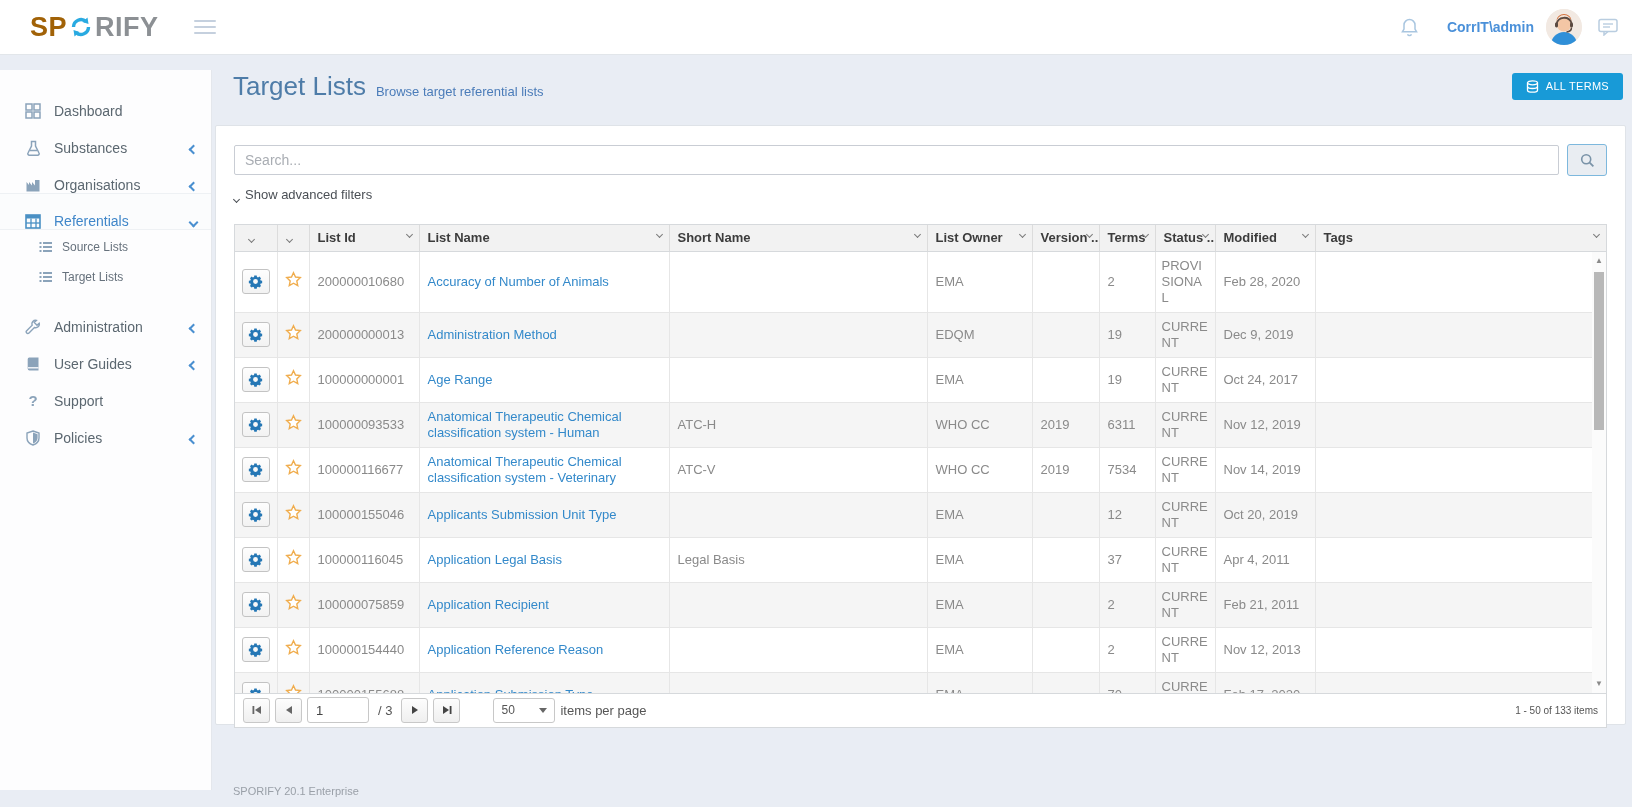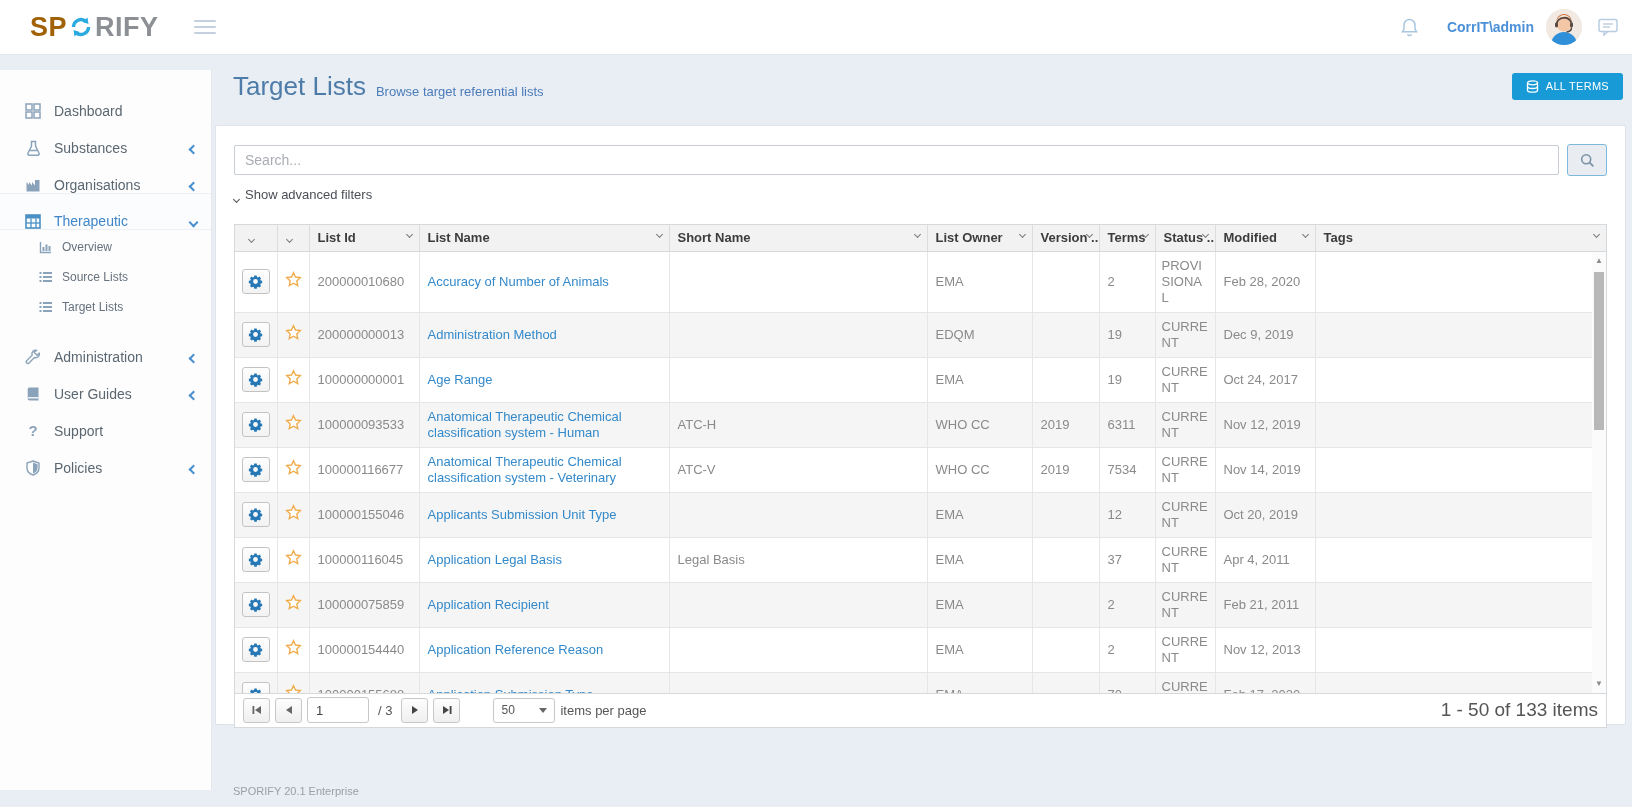--- a/index.html
+++ b/index.html
@@ -210,7 +210,7 @@
         <line x1="1" y1="9" x2="15" y2="9" stroke="#4a90c4" stroke-width="1.3"></line>
       </svg>
     </span>
-    <span>Therapeutic</span>
+    <span>Referentials</span>
     <span class="s-chev"><span class="chev down"></span></span>
   </div>
   <div class="side-sub">

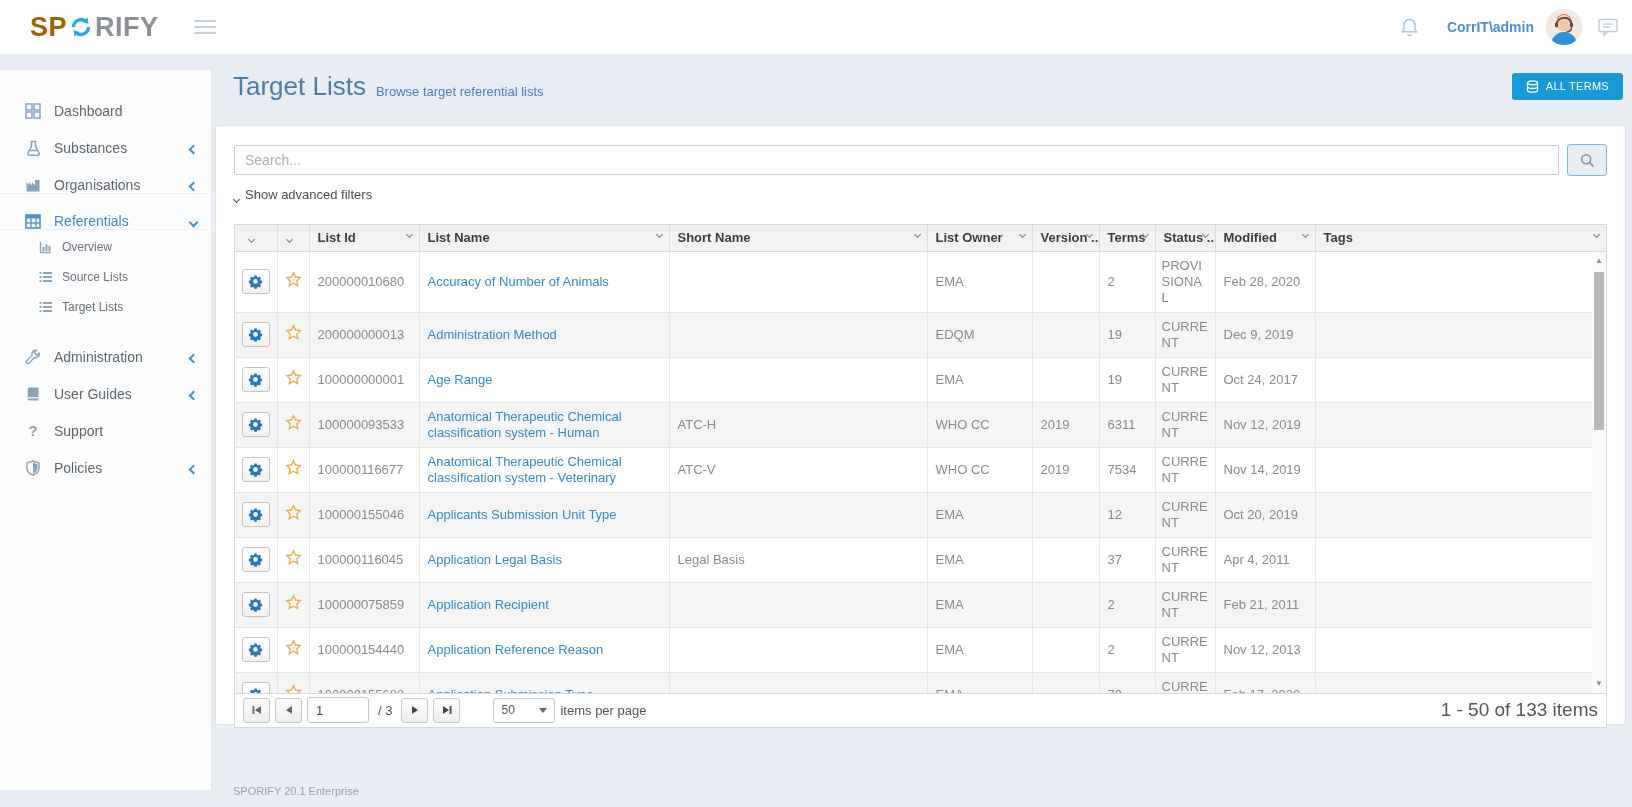--- a/index.html
+++ b/index.html
@@ -214,17 +214,6 @@
     <span class="s-chev"><span class="chev down"></span></span>
   </div>
   <div class="side-sub">
-    <div class="side-sub-item">
-      <span class="s-icon">
-        <svg width="13" height="13" viewBox="0 0 13 13">
-          <path d="M1.5 1 v10.5 h10.5" fill="none" stroke="#8ba3ba" stroke-width="1.4"></path>
-          <rect x="3.5" y="6" width="2" height="4" fill="#8ba3ba"></rect>
-          <rect x="6.5" y="3.5" width="2" height="6.5" fill="#8ba3ba"></rect>
-          <rect x="9.5" y="5" width="2" height="5" fill="#8ba3ba"></rect>
-        </svg>
-      </span>
-      <span>Overview</span>
-    </div>
     <div class="side-sub-item">
       <span class="s-icon">
         <svg width="13" height="12" viewBox="0 0 13 12">

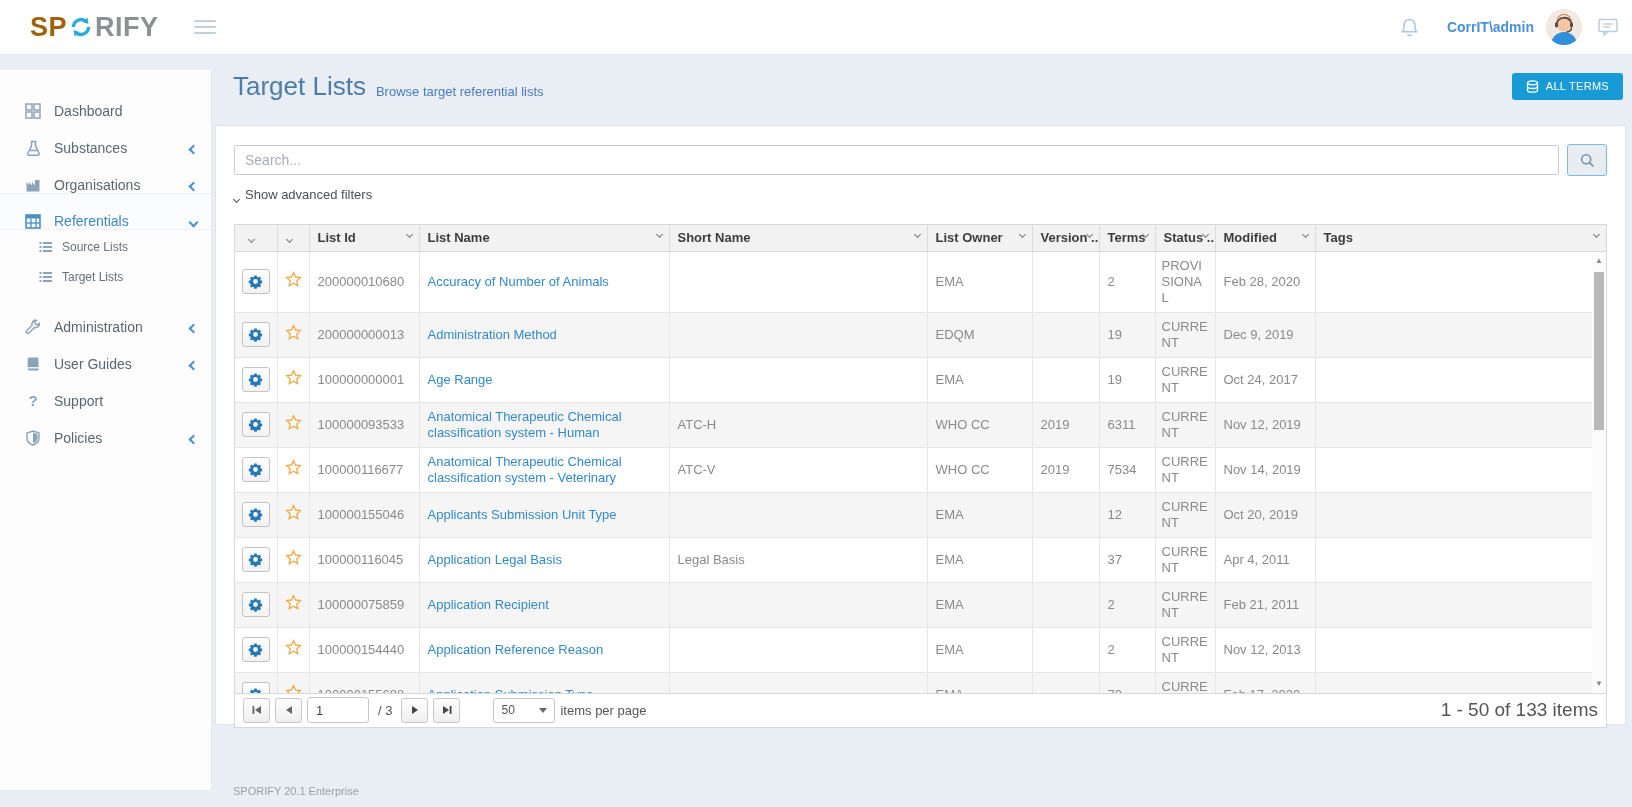--- a/index.html
+++ b/index.html
@@ -113,7 +113,7 @@
                color:#555; font-size:12px; }
   .pg-select .caret { margin-left:auto; width:0; height:0; border-left:4px solid transparent;
                       border-right:4px solid transparent; border-top:5px solid #666; }
-  .pg-range { margin-left:auto; color:#555; font-size:19px;text-align:center; }
+  .pg-range { margin-left:auto; color:#555; font-size:10px;text-align:center; }
 
   .footer-note { position:absolute; left:21px; bottom:10px; font-size:11px; color:#9aa0a8; }
 </style>

